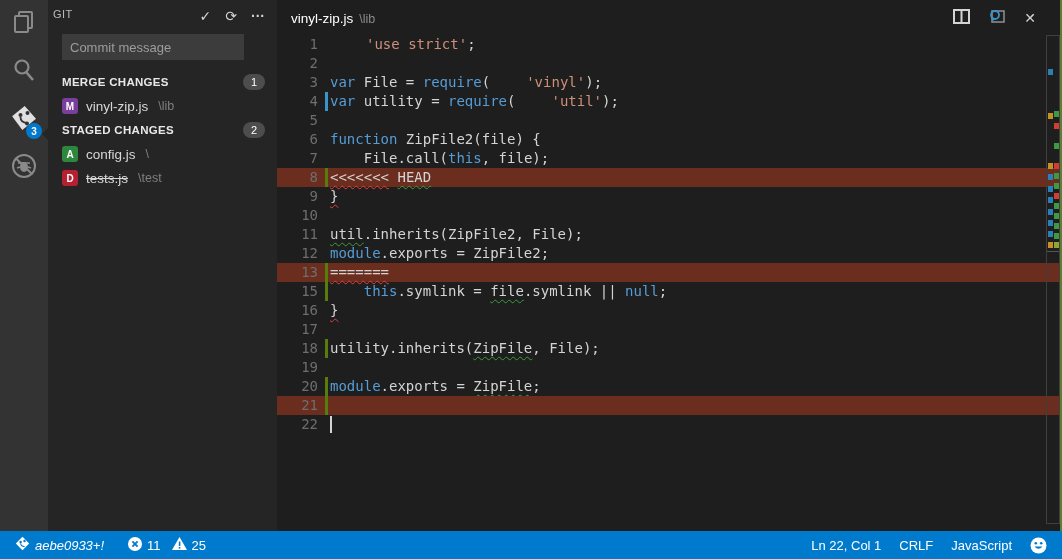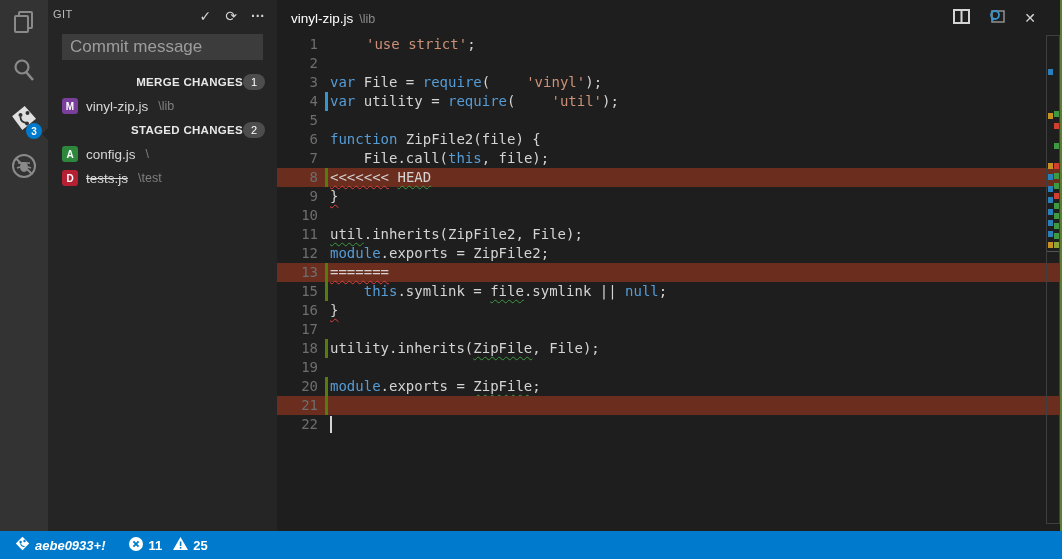--- a/index.html
+++ b/index.html
@@ -22,8 +22,8 @@
   .sb-title { font-size:11px; color:#bbbbbb; letter-spacing:.5px; flex:1; }
   .sb-actions { display:flex; gap:14px; align-items:center; color:#d4d4d4; }
   .sb-actions .act { cursor:pointer; font-size:14px; line-height:14px; }
-  #commit-input { display:block; width:201px; margin:4px 14px 10px 14px; height:26px; background:#3c3c3c; border:none;
-                  color:#d4d4d4; font-size:17px; padding:0 8px; font-family:inherit; outline:none; }
+  #commit-input { display:block; width:182px; margin:4px 14px 10px 14px; height:26px; background:#3c3c3c; border:none;
+                  color:#d4d4d4; font-size:13px; padding:0 8px; font-family:inherit; outline:none; }
   #commit-input::placeholder { color:#9d9d9d; }
   .scm-section-header { display:flex; align-items:center; padding:5px 12px 5px 14px; height:24px; cursor:pointer;text-align:right; }
   .scm-section-label { font-weight:bold; font-size:11.5px; color:#e8e8e8; letter-spacing:.3px; flex:1; }

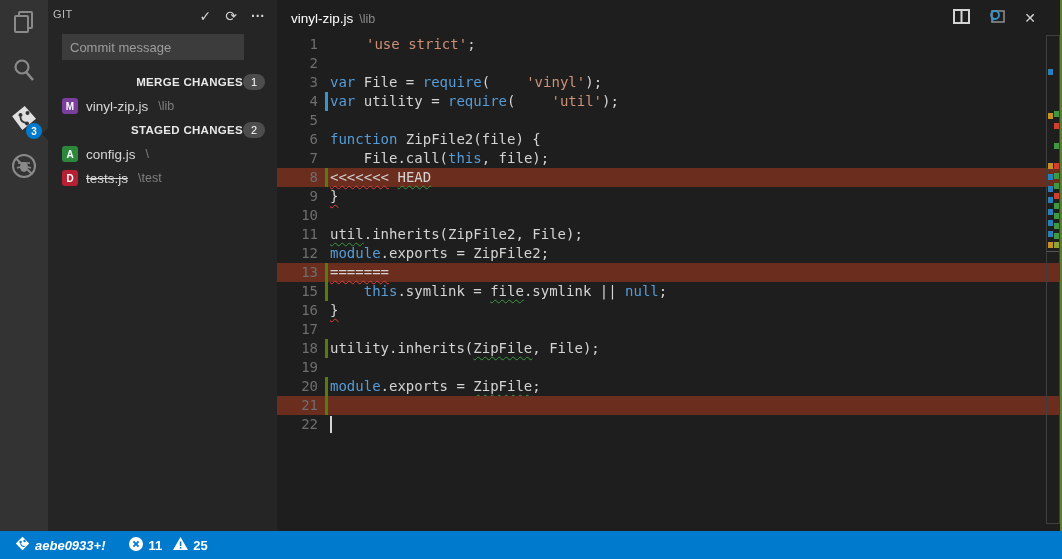--- a/index.html
+++ b/index.html
@@ -25,7 +25,7 @@
   #commit-input { display:block; width:182px; margin:4px 14px 10px 14px; height:26px; background:#3c3c3c; border:none;
                   color:#d4d4d4; font-size:13px; padding:0 8px; font-family:inherit; outline:none; }
   #commit-input::placeholder { color:#9d9d9d; }
-  .scm-section-header { display:flex; align-items:center; padding:5px 12px 5px 14px; height:24px; cursor:pointer;text-align:right; }
+  .scm-section-header { display:flex; align-items:center; padding:5px 12px 5px 14px; height:24px; cursor:pointer; }
   .scm-section-label { font-weight:bold; font-size:11.5px; color:#e8e8e8; letter-spacing:.3px; flex:1; }
   .scm-badge { background:#4d4d4d; color:#ffffff; font-size:11px; min-width:22px; height:16px; border-radius:9px;
                display:flex; align-items:center; justify-content:center; padding:0 6px; }

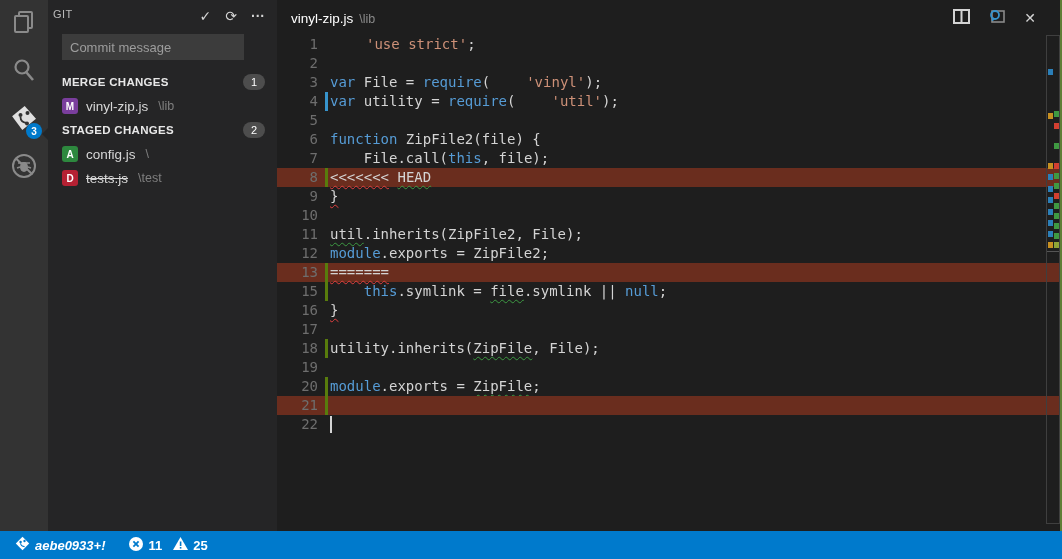--- a/index.html
+++ b/index.html
@@ -70,7 +70,7 @@
   
   #statusbar { height:28px; background:#007acc; color:#ffffff; display:flex; align-items:center;
                font-size:13px; padding:0 10px; }
-  .sb-left { display:flex; align-items:center; flex:1;font-weight:bold; }
+  .sb-left { display:flex; align-items:center; flex:1; }
   .sb-right { display:flex; align-items:center; gap:8px; }
   .sb-item { display:flex; align-items:center; gap:5px; padding:0 5px; height:28px; cursor:pointer; }
   #branch-name { font-style:italic; }

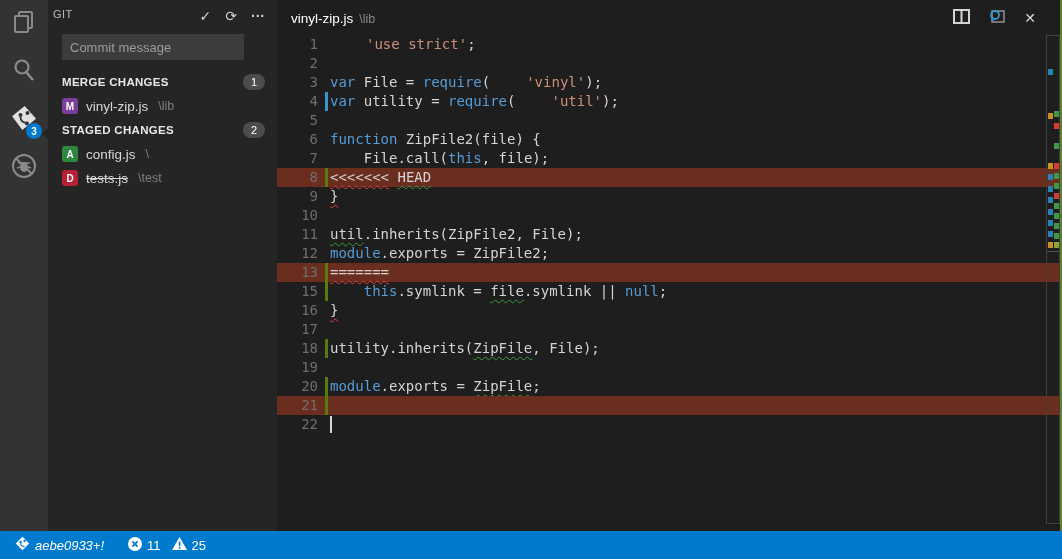--- a/index.html
+++ b/index.html
@@ -272,6 +272,19 @@
         <span>25</span>
       </span>
     </div>
+    <div class="sb-right">
+      <span class="sb-item">Ln 22, Col 1</span>
+      <span class="sb-item">CRLF</span>
+      <span class="sb-item">JavaScript</span>
+      <span class="sb-item">
+        <svg width="17" height="17" viewBox="0 0 17 17">
+            <circle cx="8.5" cy="8.5" r="8" fill="#ffffff"></circle>
+            <circle cx="5.8" cy="6.3" r="1.3" fill="#007acc"></circle>
+            <circle cx="11.2" cy="6.3" r="1.3" fill="#007acc"></circle>
+            <path d="M4.5 9.5 q4 4.4 8 0" fill="#007acc"></path>
+          </svg>
+      </span>
+    </div>
   </div>
 </div>
 

